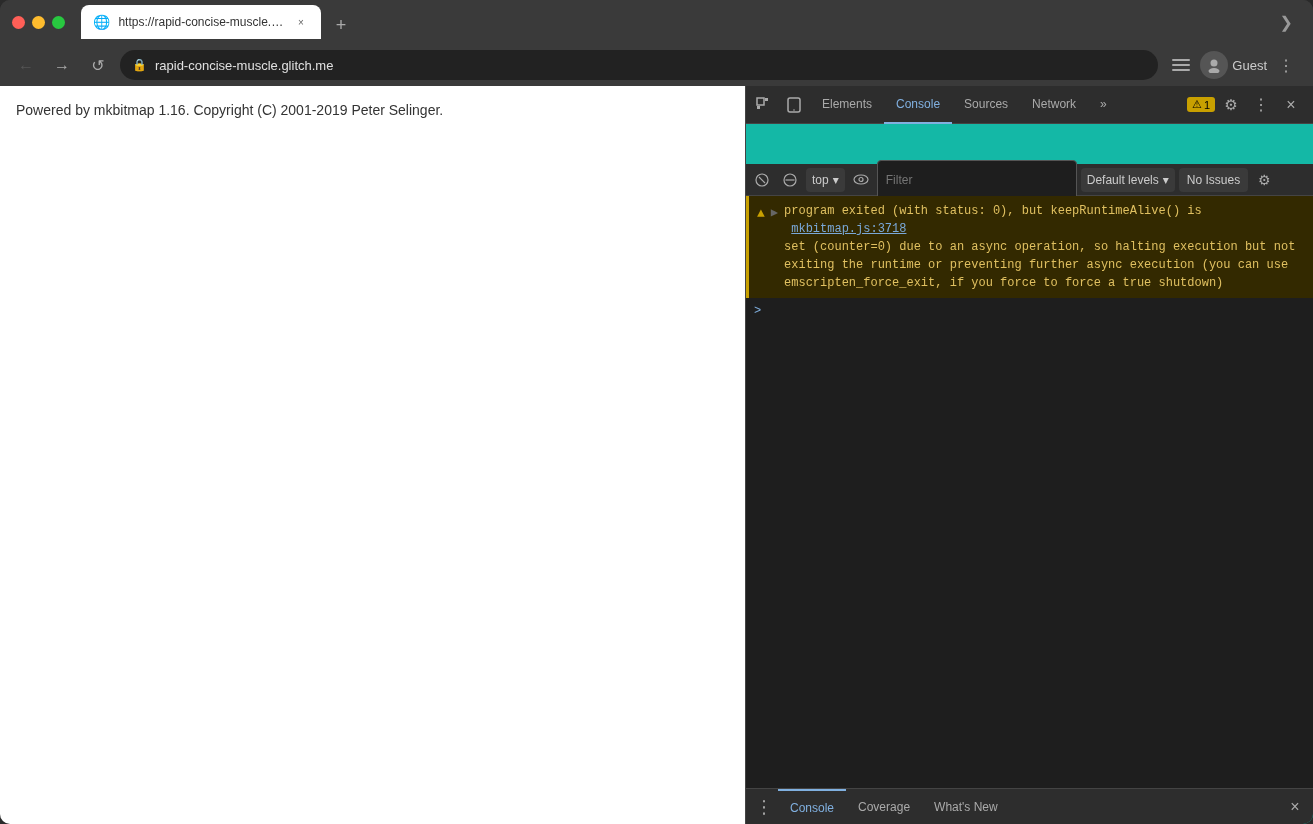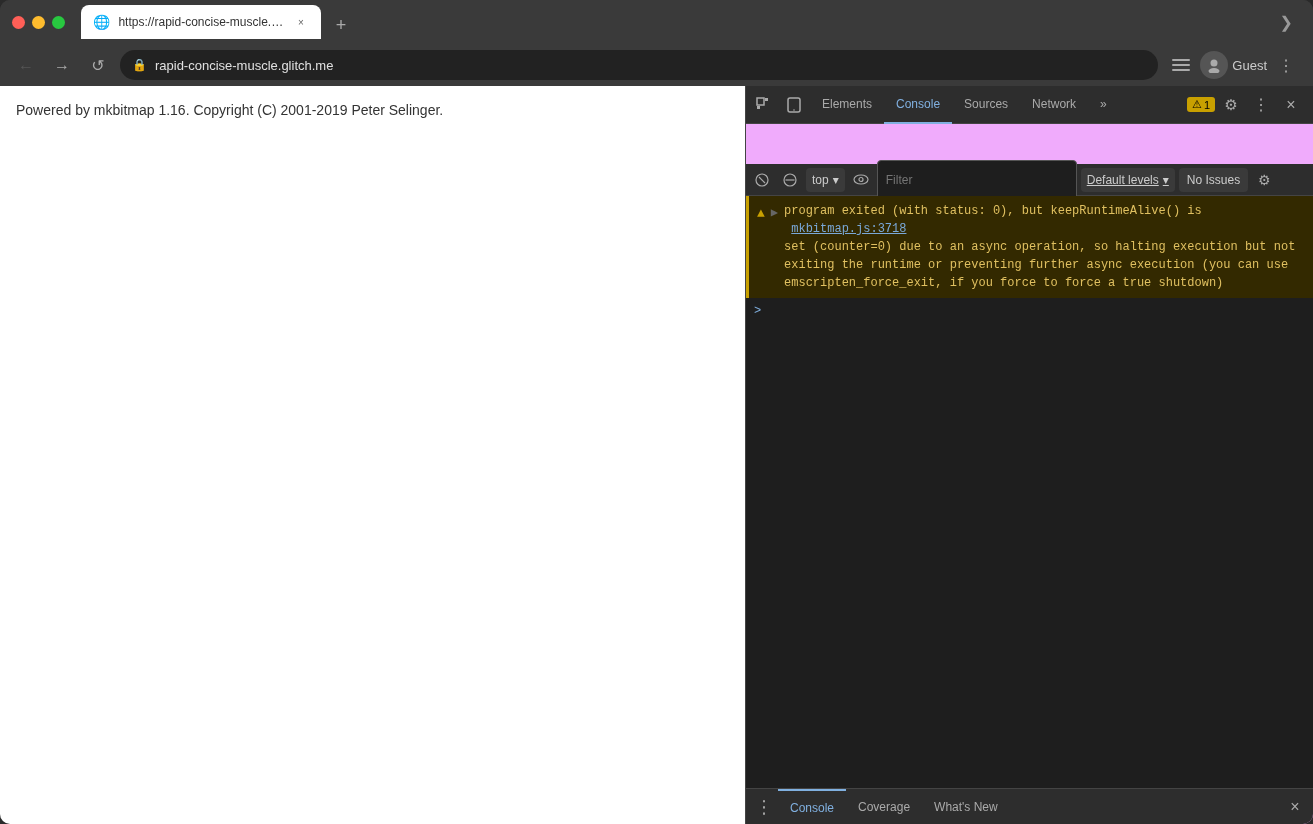--- a/index.html
+++ b/index.html
@@ -229,7 +229,7 @@
     
     .devtools {
       width: 568px;
-      background: #f0abfc;
+      background: #14b8a6;
       display: flex;
       flex-direction: column;
       border-left: 1px solid #444;

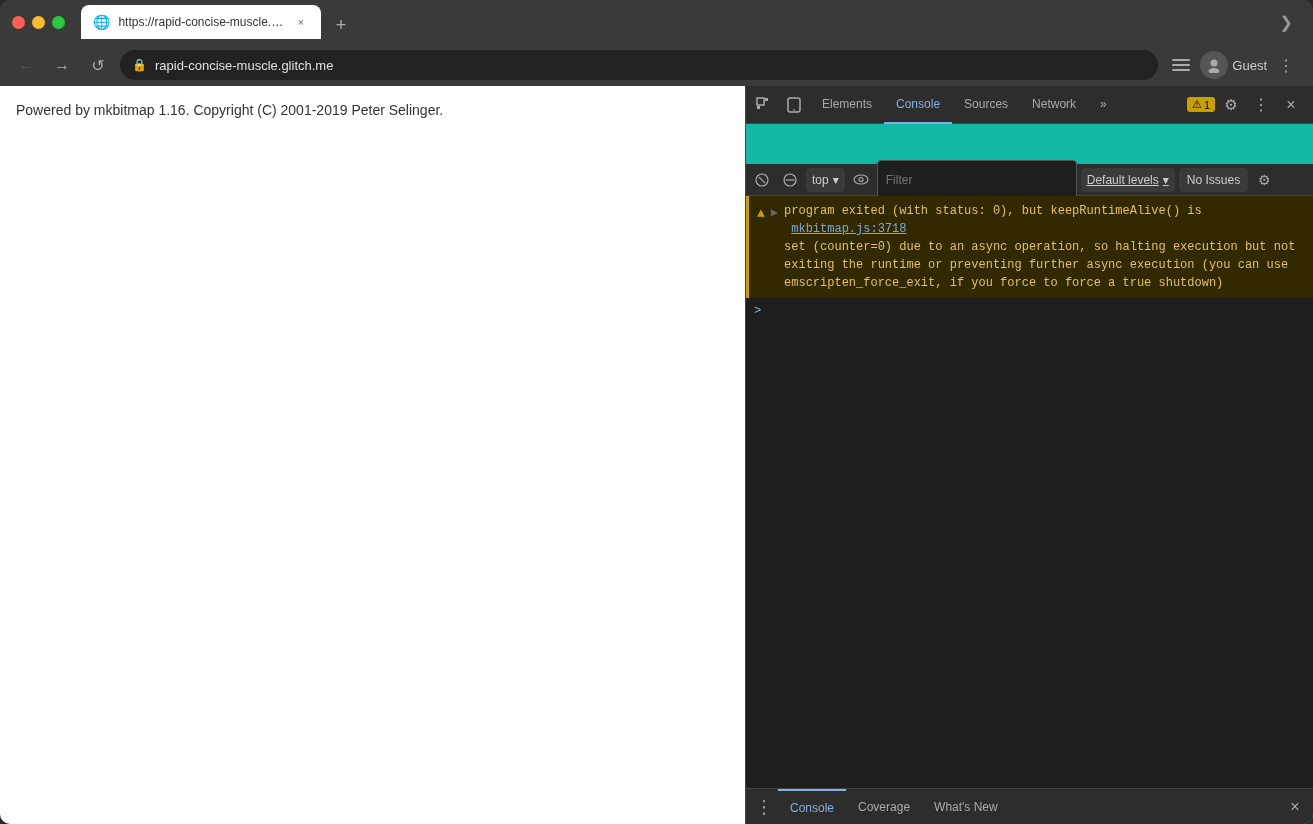--- a/index.html
+++ b/index.html
@@ -367,7 +367,6 @@
       display: flex;
       align-items: center;
       gap: 4px;
-      text-decoration: underline;
     }
 
     .no-issues-btn {

